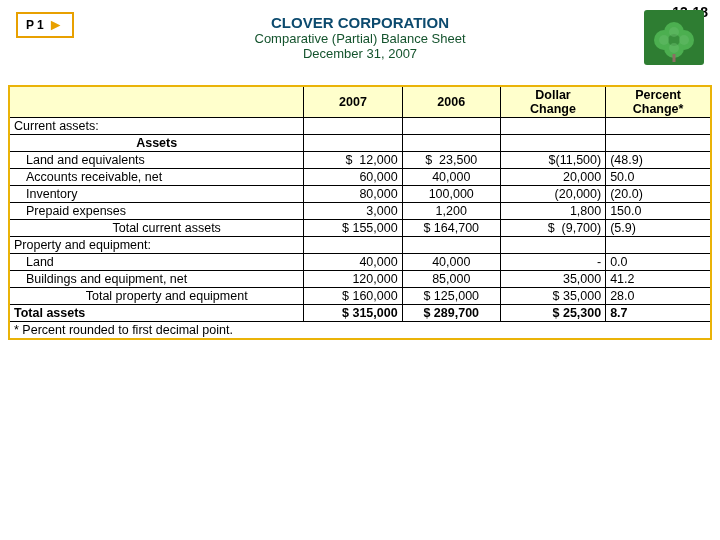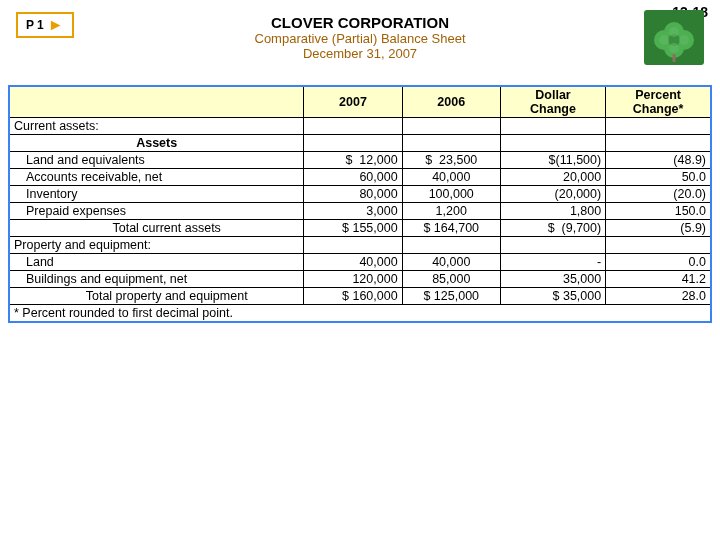--- a/index.html
+++ b/index.html
@@ -66,7 +66,7 @@
     .header-title {
       font-size: 15px;
       font-weight: bold;
-      color: #000000;
+      color: #0c4a6e;
     }
 
     .header-subtitle {

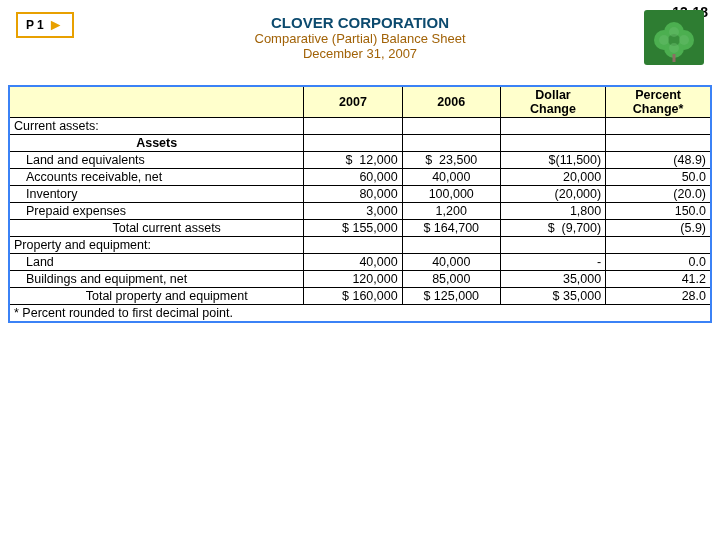--- a/index.html
+++ b/index.html
@@ -71,7 +71,7 @@
 
     .header-subtitle {
       font-size: 13px;
-      color: #a16207;
+      color: #14532d;
     }
 
     .clover-icon {

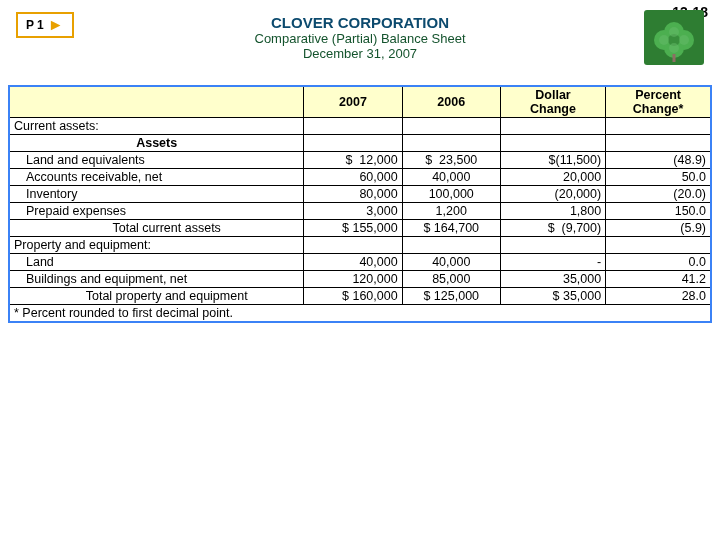--- a/index.html
+++ b/index.html
@@ -85,7 +85,7 @@
     .balance-table {
       width: 100%;
       border-collapse: collapse;
-      border: 2px solid #3b82f6;
+      border: 2px solid #eab308;
       margin-top: 24px;
     }
 

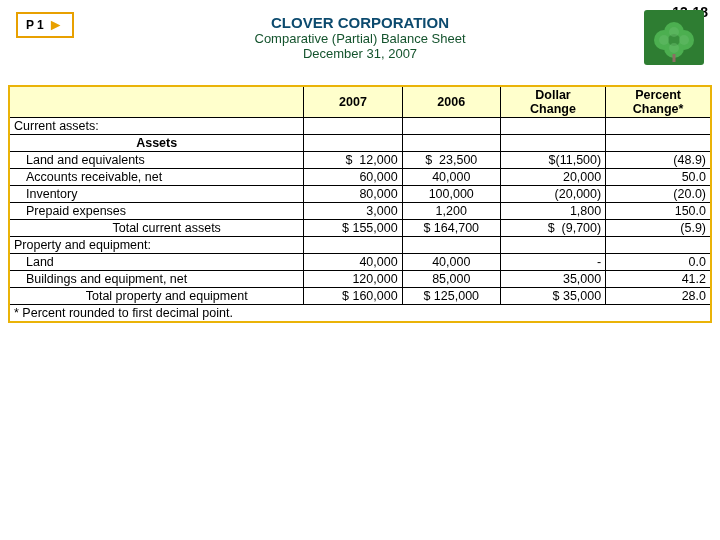--- a/index.html
+++ b/index.html
@@ -99,7 +99,7 @@
     .col-2007  { width: 14%; text-align: right; }
     .col-2006  { width: 14%; text-align: center; }
     .col-dollar { width: 15%; text-align: right; }
-    .col-percent { width: 15%; text-align: right; }
+    .col-percent { width: 15%; }
 
     .header-row {
       background: #ffffcc;

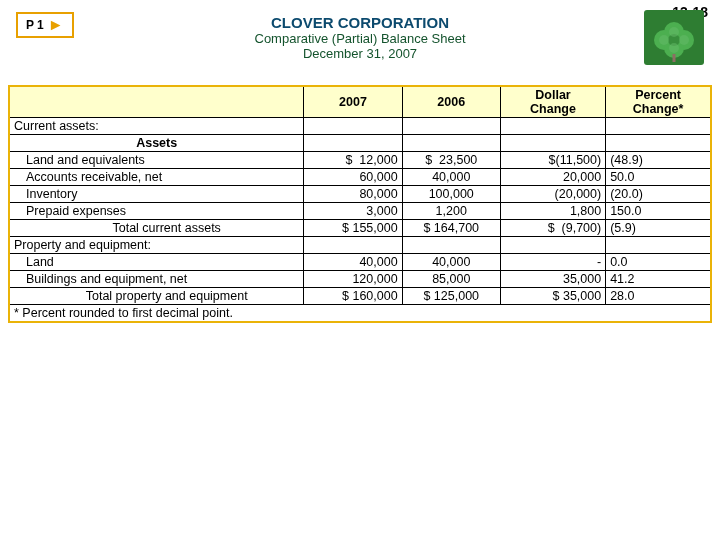--- a/index.html
+++ b/index.html
@@ -262,6 +262,13 @@
       <td class="col-percent">28.0</td>
     </tr>
 
+    <tr class="bold-row">
+      <td>Total assets</td>
+      <td class="col-2007">$ 315,000</td>
+      <td class="col-2006">$ 289,700</td>
+      <td class="col-dollar">$ 25,300</td>
+      <td class="col-percent">8.7</td>
+    </tr>
 
     <tr>
       <td colspan="5" class="footer-row">* Percent rounded to first decimal point.</td>

